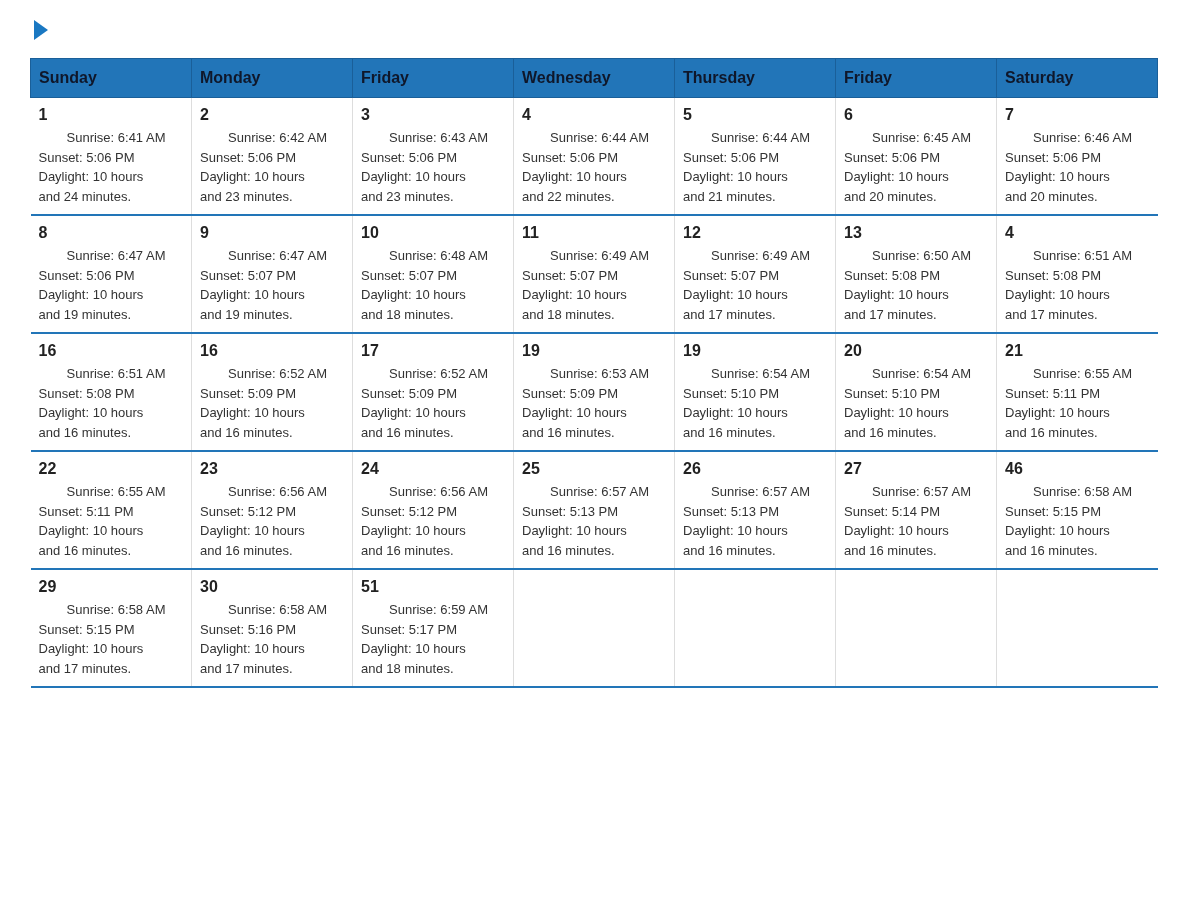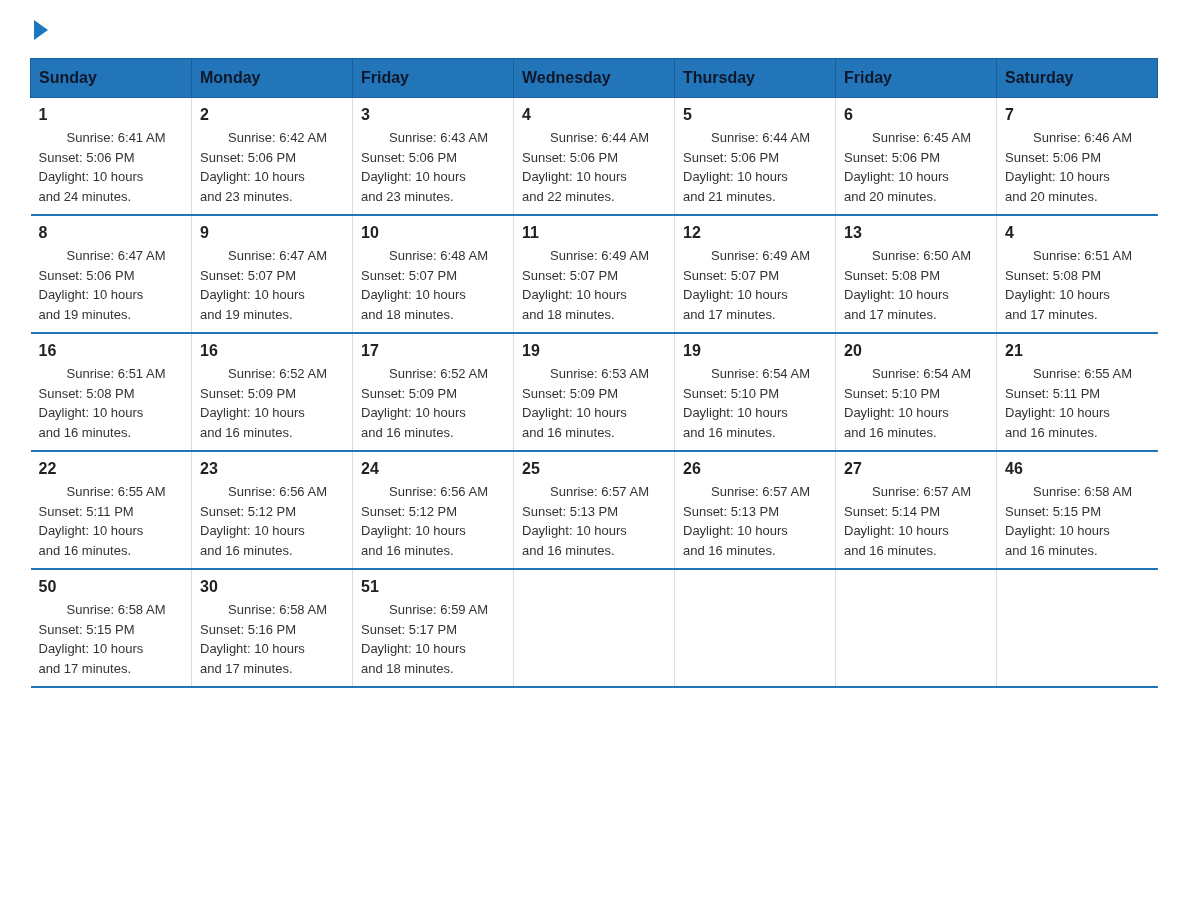--- a/index.html
+++ b/index.html
@@ -171,7 +171,7 @@
         <td><span class="day-number">46</span><span class="day-info">Sunrise: 6:58 AM<br>Sunset: 5:15 PM<br>Daylight: 10 hours<br>and 16 minutes.</span></td>
       </tr>
       <tr>
-        <td><span class="day-number">50</span><span class="day-info">Sunrise: 6:58 AM<br>Sunset: 5:15 PM<br>Daylight: 10 hours<br>and 17 minutes.</span></td>
+        <td><span class="day-number">29</span><span class="day-info">Sunrise: 6:58 AM<br>Sunset: 5:15 PM<br>Daylight: 10 hours<br>and 17 minutes.</span></td>
         <td><span class="day-number">30</span><span class="day-info">Sunrise: 6:58 AM<br>Sunset: 5:16 PM<br>Daylight: 10 hours<br>and 17 minutes.</span></td>
         <td><span class="day-number">51</span><span class="day-info">Sunrise: 6:59 AM<br>Sunset: 5:17 PM<br>Daylight: 10 hours<br>and 18 minutes.</span></td>
         <td class="empty-cell"></td>

